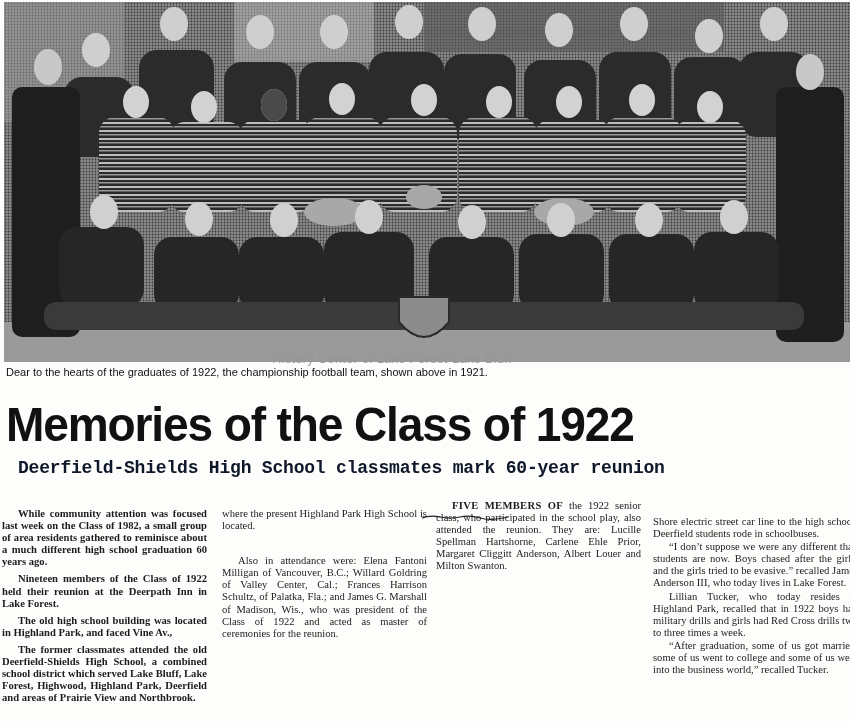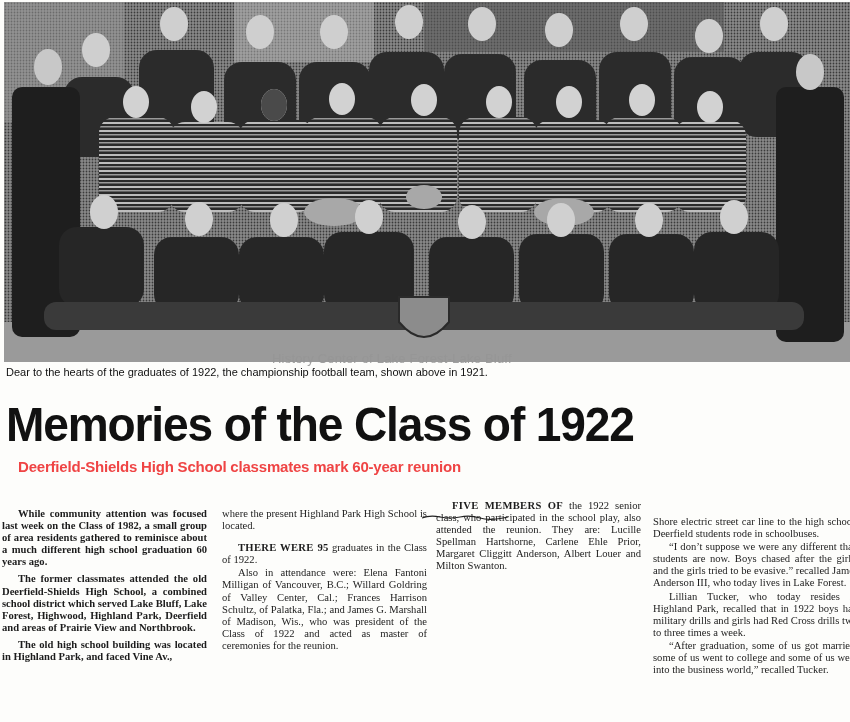--- a/index.html
+++ b/index.html
@@ -28,8 +28,8 @@
     transform: scaleX(0.94); transform-origin: left top;
   }
   .subhead {
-    position: absolute; left: 18px; top: 458px; font-family: Liberation Sans, sans-serif;
-    font-size: 15px; color: #ef4444; white-space: nowrap; letter-spacing: -0.2px;
+    position: absolute; left: 18px; top: 458px; font-family: Liberation Mono, monospace;
+    font-size: 18px; color: #0f172a; white-space: nowrap; letter-spacing: -0.2px;
   }
 
   

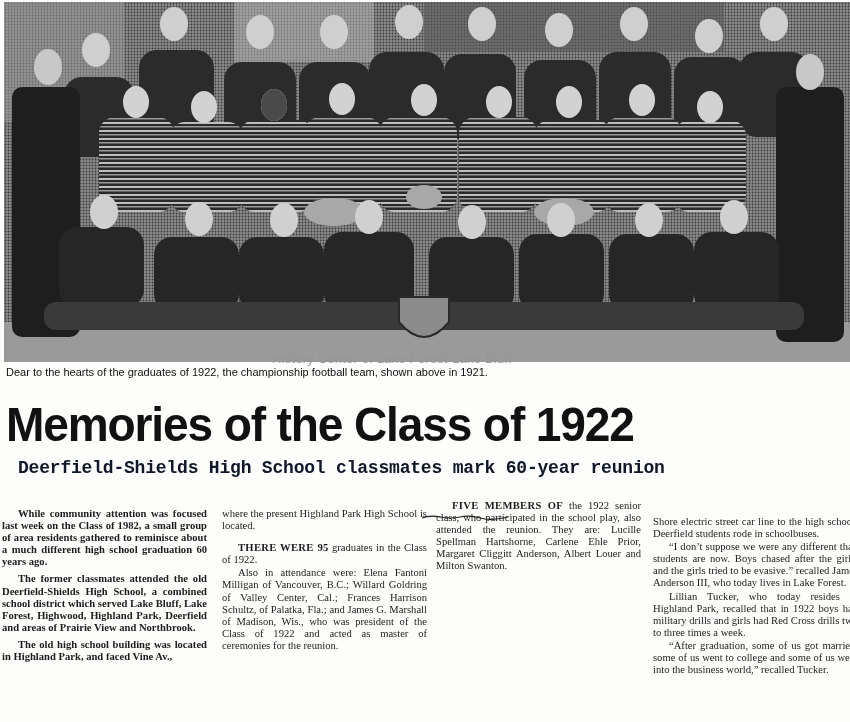--- a/index.html
+++ b/index.html
@@ -181,7 +181,7 @@
 </div>
 
 <div class="col c2">
-  <p class="noindent" style="margin-bottom:10px;">where the present Highland Park High School is located.</p>
+  <p class="noindent" style="margin-bottom:23px;">where the present Highland Park High School is located.</p>
   <p class="tight"><span class="lead">THERE WERE 95</span> <span>graduates in the Class of 1922.</span></p>
   <p class="tight">Also in attendance were: Elena Fantoni Milligan of Vancouver, B.C.; Willard Goldring of Valley Center, Cal.; Frances Harrison Schultz, of Palatka, Fla.; and James G. Marshall of Madison, Wis., who was president of the Class of 1922 and acted as master of ceremonies for the reunion.</p>
 </div>

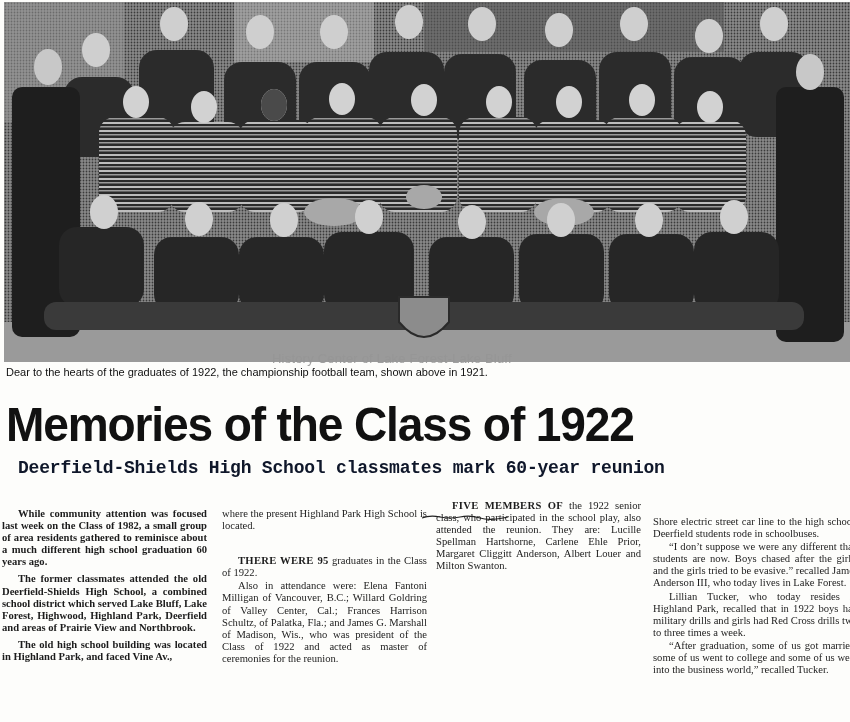--- a/index.html
+++ b/index.html
@@ -182,7 +182,6 @@
 
 <div class="col c2">
   <p class="noindent" style="margin-bottom:23px;">where the present Highland Park High School is located.</p>
-  <p class="tight"><span class="lead">THERE WERE 95</span> <span>graduates in the Class of 1922.</span></p>
   <p class="tight">Also in attendance were: Elena Fantoni Milligan of Vancouver, B.C.; Willard Goldring of Valley Center, Cal.; Frances Harrison Schultz, of Palatka, Fla.; and James G. Marshall of Madison, Wis., who was president of the Class of 1922 and acted as master of ceremonies for the reunion.</p>
 </div>
 

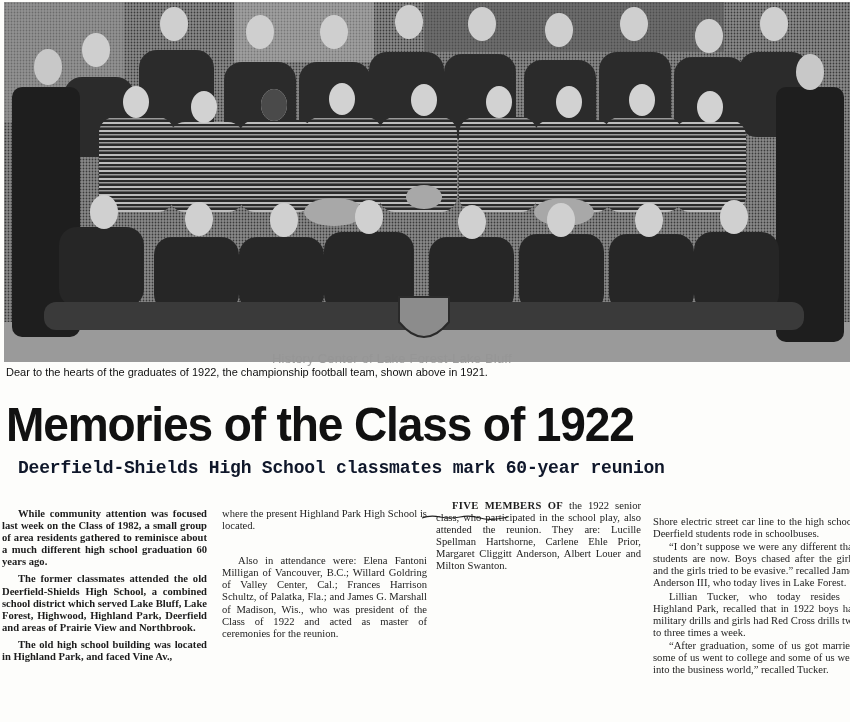--- a/index.html
+++ b/index.html
@@ -176,6 +176,7 @@
 
 <div class="col c1">
   <p>While community attention was focused last week on the Class of 1982, a small group of area residents gathered to reminisce about a much different high school graduation 60 years ago.</p>
+  <p>Nineteen members of the Class of 1922 held their reunion at the Deerpath Inn in Lake Forest.</p>
   <p>The former classmates attended the old Deerfield-Shields High School, a combined school district which served Lake Bluff, Lake Forest, Highwood, Highland Park, Deerfield and areas of Prairie View and Northbrook.</p>
   <p>The old high school building was located in Highland Park, and faced Vine Av.,</p>
 </div>

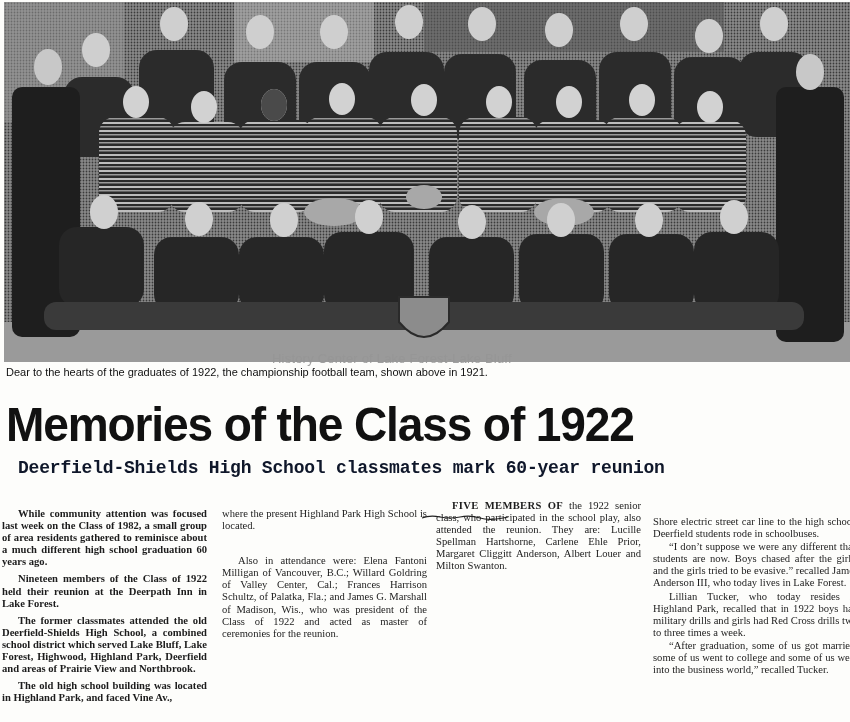--- a/index.html
+++ b/index.html
@@ -177,8 +177,8 @@
 <div class="col c1">
   <p>While community attention was focused last week on the Class of 1982, a small group of area residents gathered to reminisce about a much different high school graduation 60 years ago.</p>
   <p>Nineteen members of the Class of 1922 held their reunion at the Deerpath Inn in Lake Forest.</p>
+  <p>The old high school building was located in Highland Park, and faced Vine Av.,</p>
   <p>The former classmates attended the old Deerfield-Shields High School, a combined school district which served Lake Bluff, Lake Forest, Highwood, Highland Park, Deerfield and areas of Prairie View and Northbrook.</p>
-  <p>The old high school building was located in Highland Park, and faced Vine Av.,</p>
 </div>
 
 <div class="col c2">

